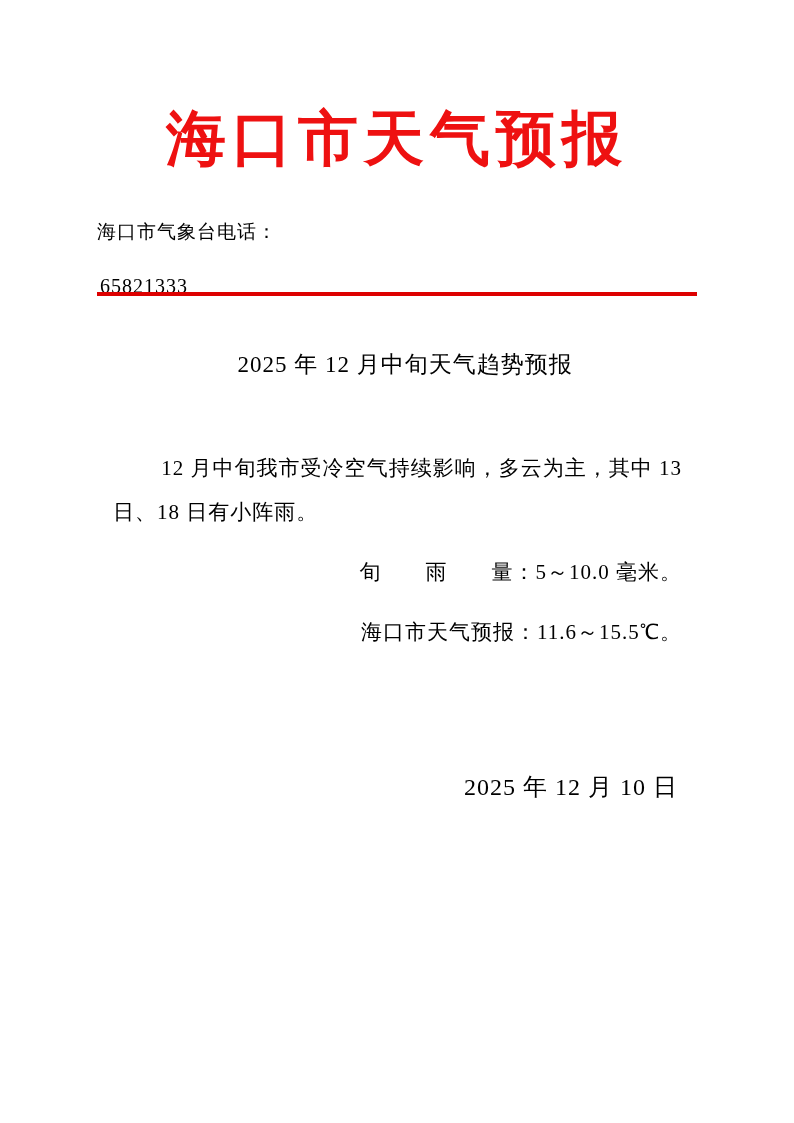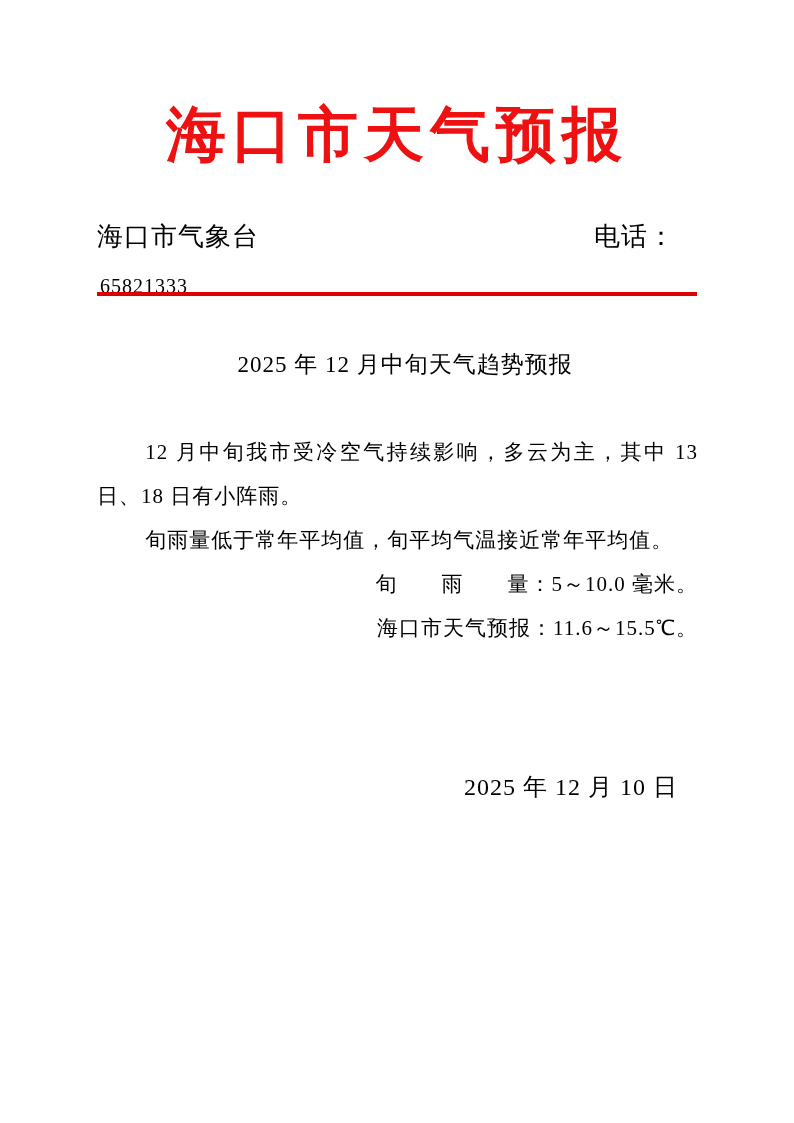--- a/index.html
+++ b/index.html
@@ -24,7 +24,7 @@
     margin: 0;
     text-align: center;
     color: #ee1111;
-    font-family: Liberation Mono, monospace;
+    font-family: Liberation Sans, sans-serif;
     font-weight: 700;
     font-size: 60px;
     letter-spacing: 6px;

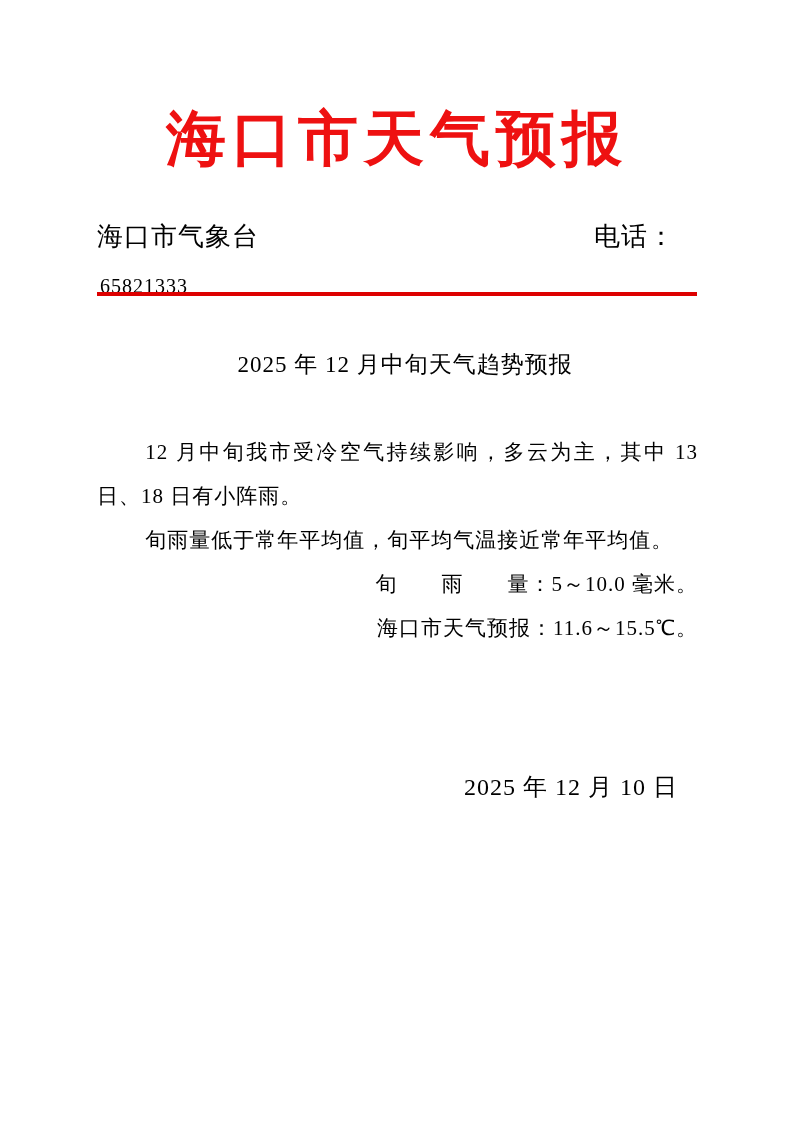--- a/index.html
+++ b/index.html
@@ -37,9 +37,8 @@
     left: 97px;
     width: 578px;
     display: flex;
-    justify-content: space-between;
     align-items: baseline;
-    font-size: 26px;
+    font-size: 19px;
     letter-spacing: 1px;
   }
   .phone-number {

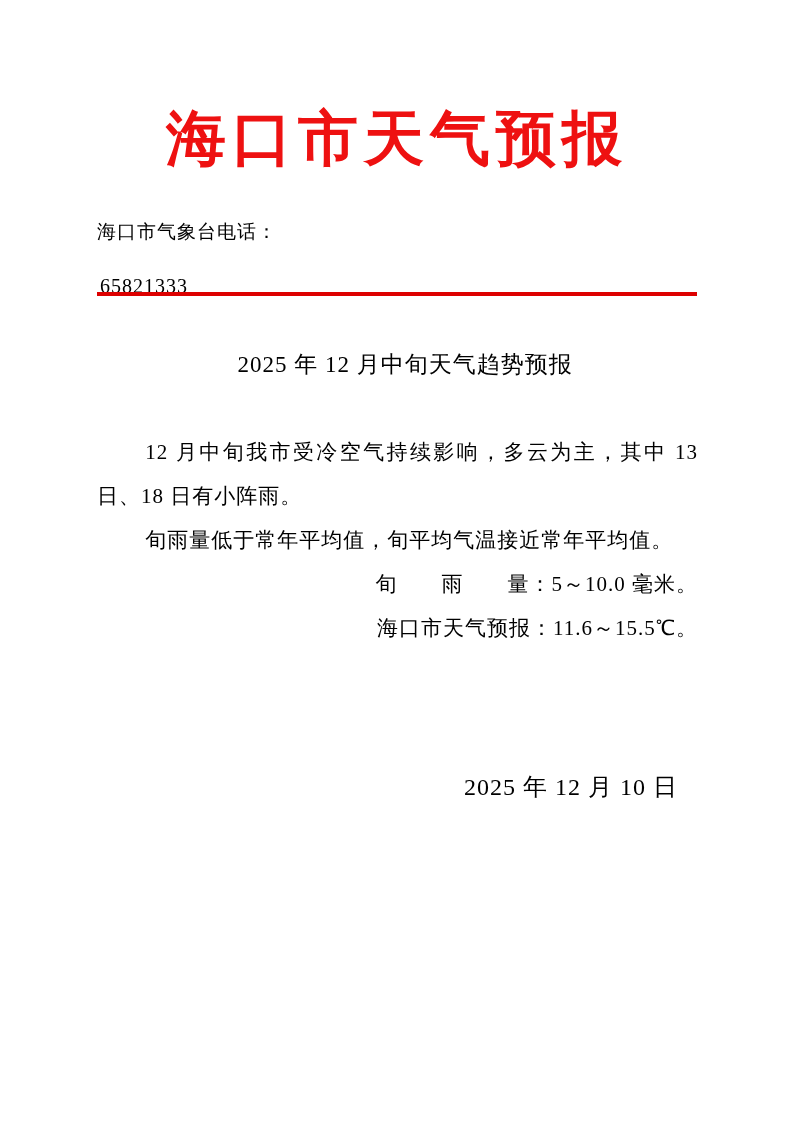--- a/index.html
+++ b/index.html
@@ -80,7 +80,7 @@
     text-align: justify;
   }
   .body-text p {
-    margin: 0;
+    margin: 16px;
     text-indent: 2.3em;
   }
   .body-text p.stat {

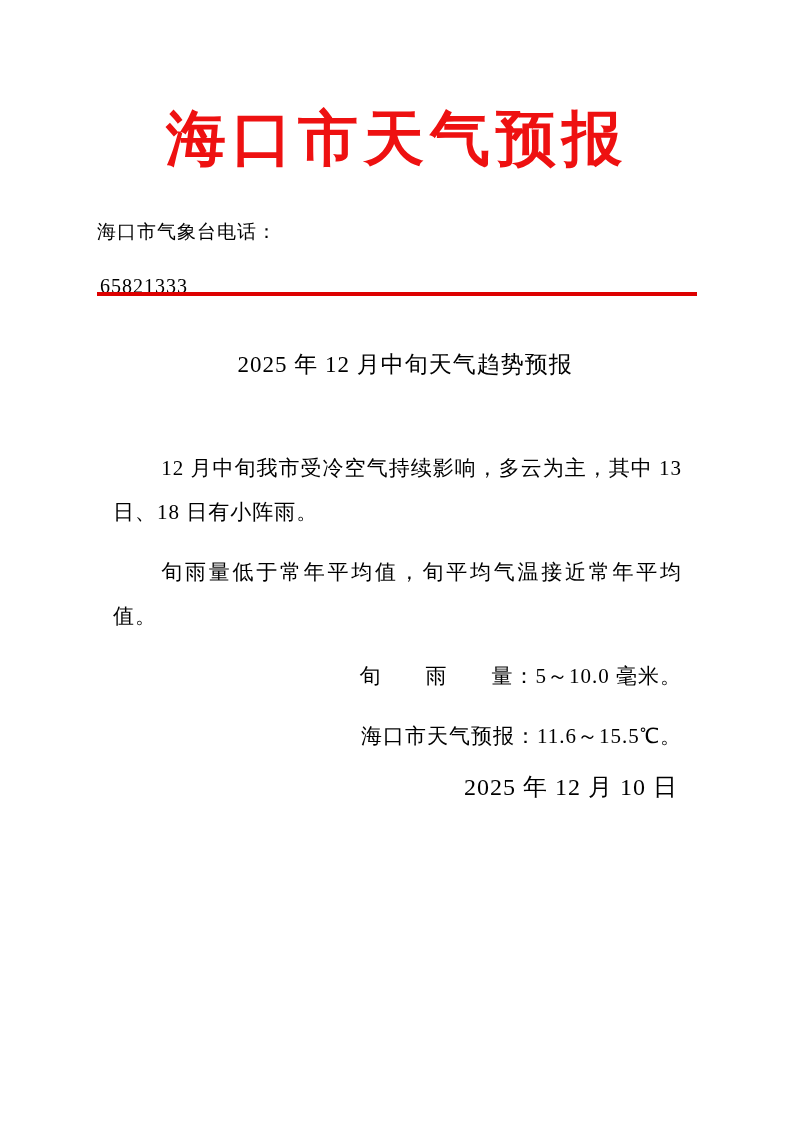--- a/index.html
+++ b/index.html
@@ -115,7 +115,6 @@
 
   <div class="body-text">
     <p>12 月中旬我市受冷空气持续影响，多云为主，其中 13 日、18 日有小阵雨。</p>
-    <p>旬雨量低于常年平均值，旬平均气温接近常年平均值。</p>
     <p class="stat"><span>旬　　雨　　量：</span><span>5～10.0 毫米。</span></p>
     <p class="stat"><span>海口市天气预报：</span><span>11.6～15.5℃。</span></p>
   </div>

